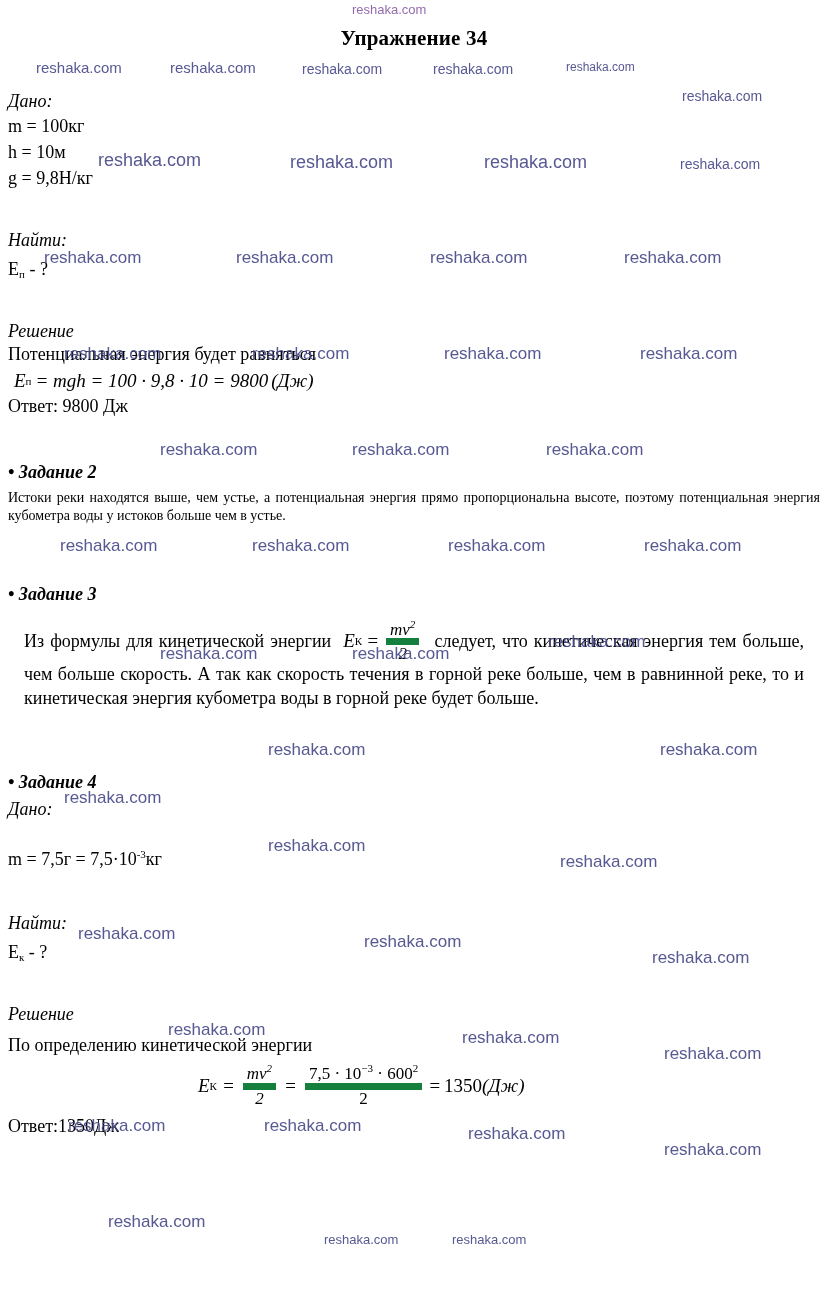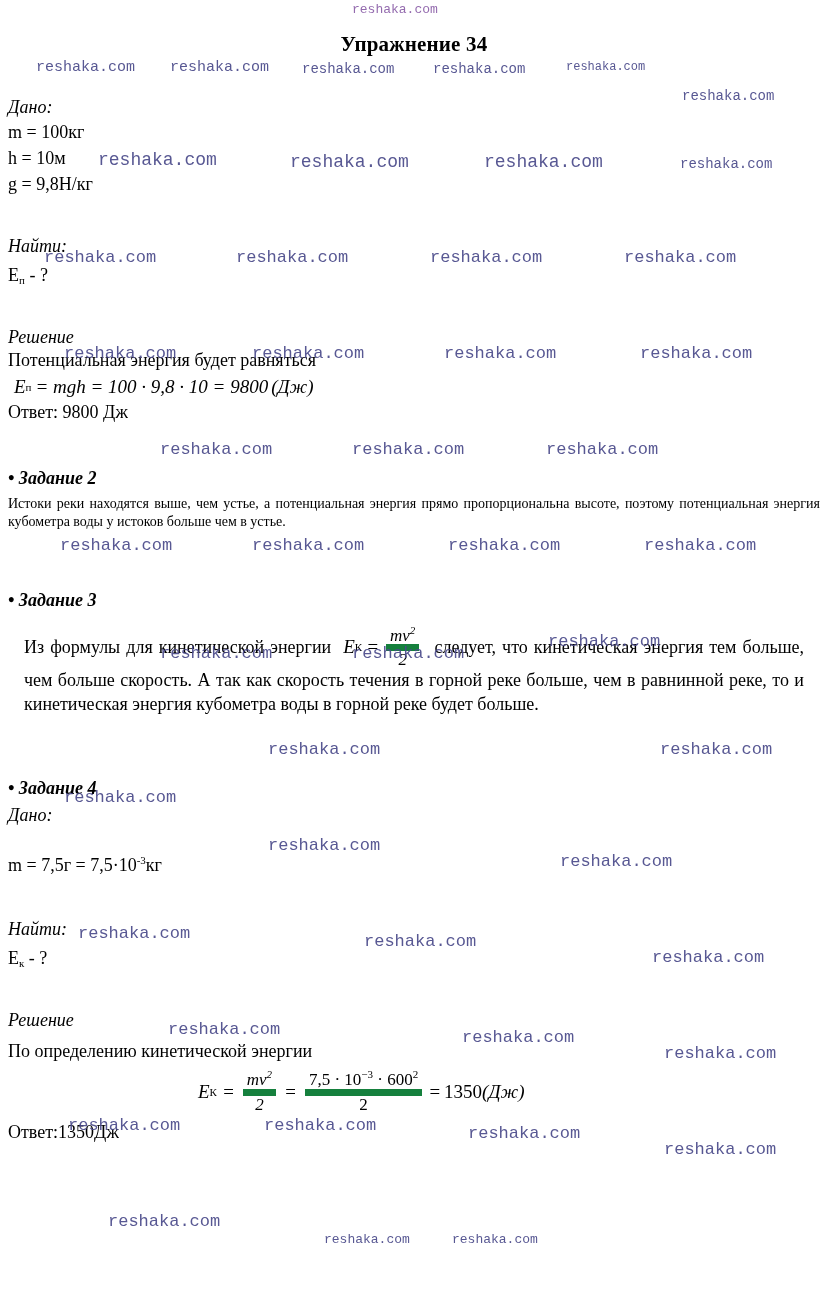--- a/index.html
+++ b/index.html
@@ -104,7 +104,7 @@
   .wm {
     position: absolute;
     color: #4a4a8a;
-    font-family: Liberation Mono, monospace;
+    font-family: Liberation Sans, sans-serif;
     font-size: 17px;
     white-space: nowrap;
     opacity: 0.92;

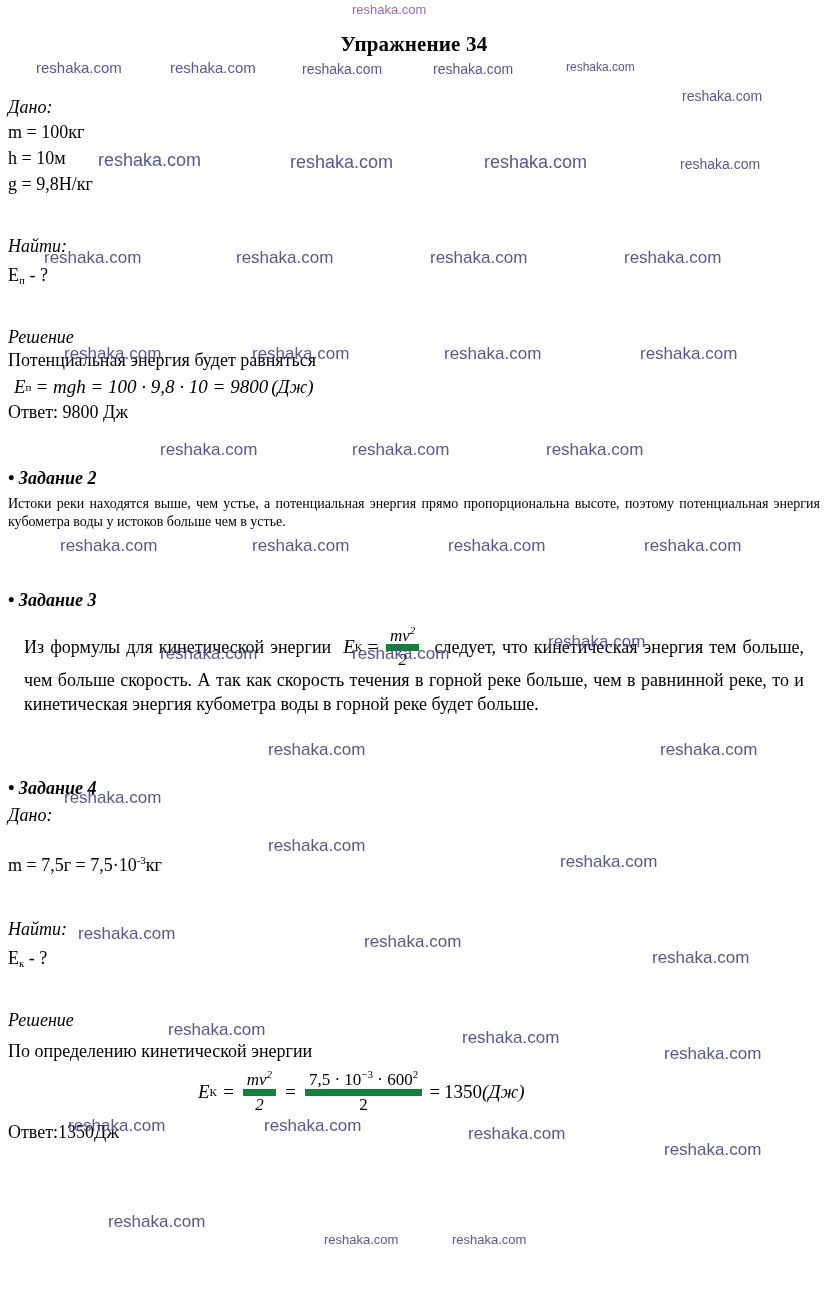--- a/index.html
+++ b/index.html
@@ -23,7 +23,7 @@
   .content {
     position: absolute;
     left: 8px;
-    top: 14px;
+    top: 8px;
     width: 812px;
   }
   .doc-title {

